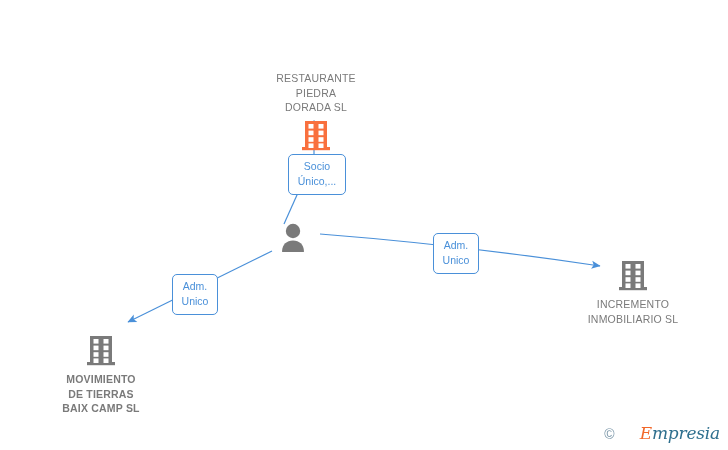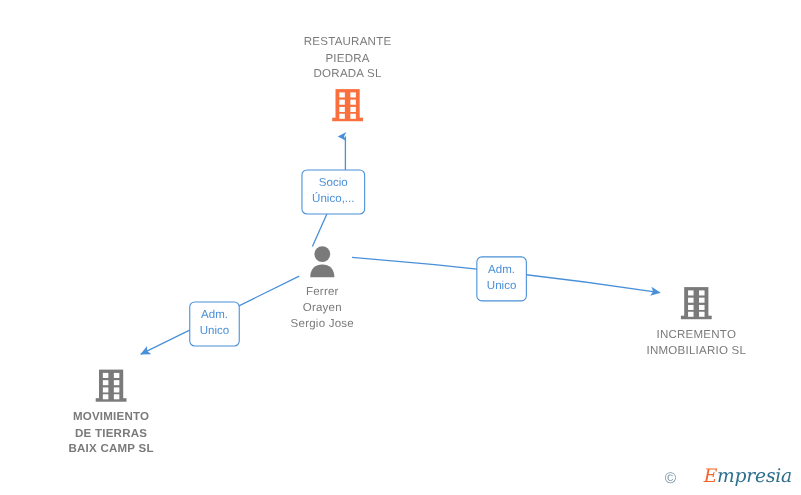--- a/index.html
+++ b/index.html
@@ -39,6 +39,7 @@
     color: #7a7a7a;
     letter-spacing: 0.2px;
     white-space: pre-line;
+    margin-top: 40px;
   }
   .node-label.above {
     margin-bottom: 4px;

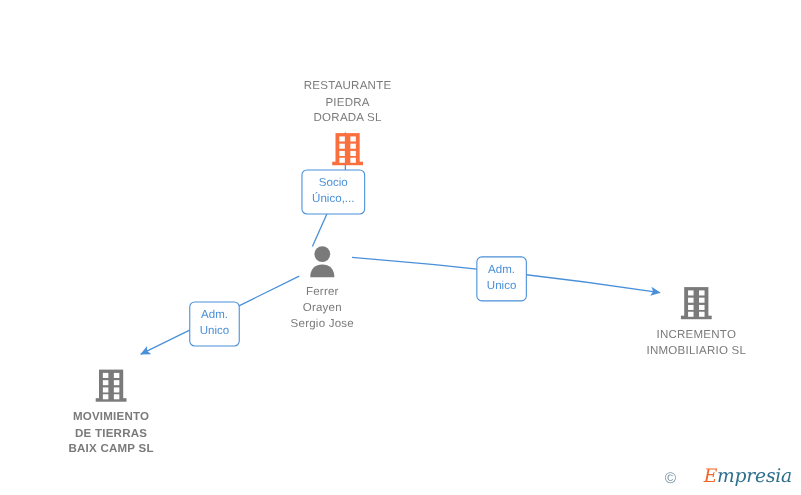--- a/index.html
+++ b/index.html
@@ -147,7 +147,7 @@
     </div>
   </div>
 
-  <div class="edge-label" style="left:274px; top:154px; width:58px;">Socio
+  <div class="edge-label" style="left:288px; top:154px; width:58px;">Socio
 Único,...</div>
 
   <div class="node" style="left:213px; top:222px;">

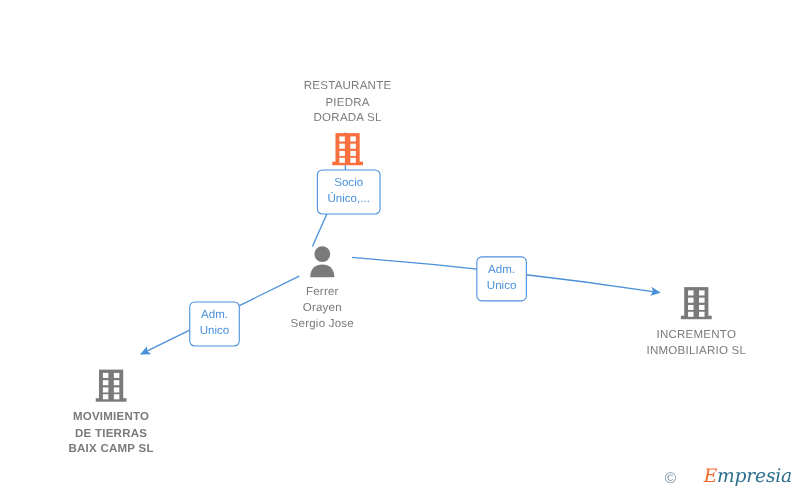--- a/index.html
+++ b/index.html
@@ -159,9 +159,6 @@
         </g>
       </svg>
     </div>
-    <div class="node-label below">Ferrer
-Orayen
-Sergio Jose</div>
   </div>
 
   <div class="edge-label" style="left:172px; top:274px; width:46px;">Adm.

